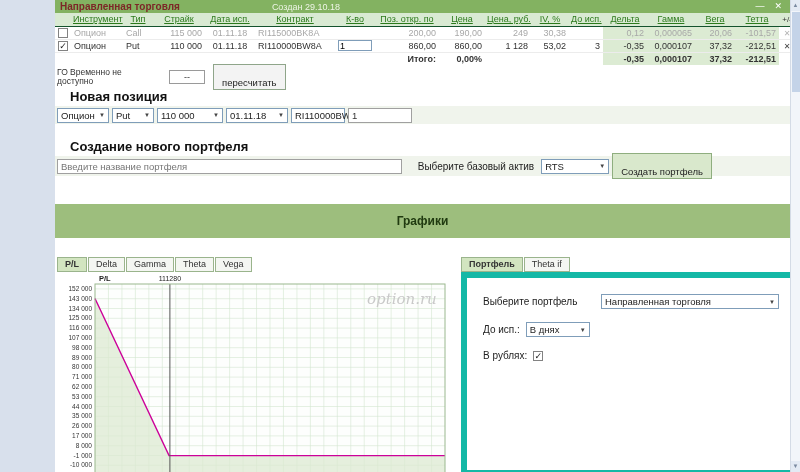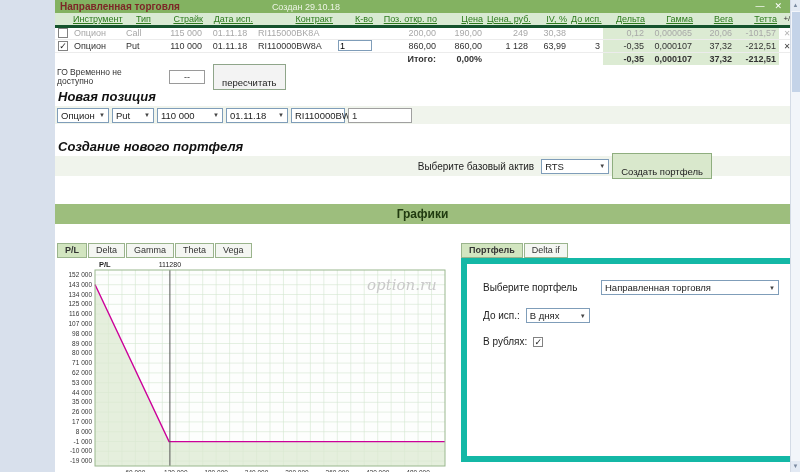--- a/index.html
+++ b/index.html
@@ -14,7 +14,7 @@
   .tb-ic{color:#fff;font-size:9px;line-height:13px;cursor:pointer;}
   
   table.pos{border-collapse:collapse;table-layout:fixed;width:735px;font-size:9px;color:#333;}
-  .pos th{background:#d9ead3;font-weight:normal;height:13px;border-bottom:3px solid #14532d;padding:0 2px;white-space:nowrap;overflow:hidden;text-align:right;}
+  .pos th{background:#d9ead3;font-weight:normal;height:13px;border-bottom:1px solid #14532d;padding:0 2px;white-space:nowrap;overflow:hidden;text-align:center;}
   .hlink{color:#2c7a1c;text-decoration:underline;cursor:pointer;font-size:9px;}
   .pos td{height:13px;padding:0 3px;border-bottom:1px solid #ececec;white-space:nowrap;overflow:hidden;}
   .pos td.green{background:#dcebd3;}

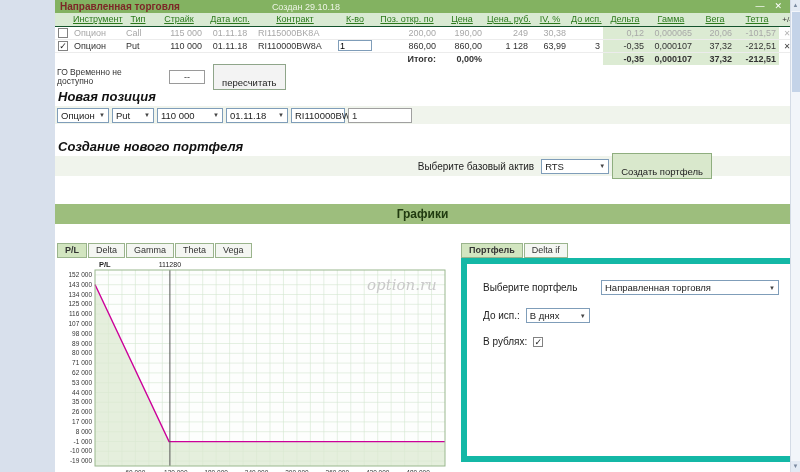--- a/index.html
+++ b/index.html
@@ -151,7 +151,7 @@
           <td class="r">860,00</td>
           <td class="r">860,00</td>
           <td class="r">1 128</td>
-          <td class="r">63,99</td>
+          <td class="r">53,02</td>
           <td class="r">3</td>
           <td class="green r">-0,35</td>
           <td class="green r">0,000107</td>

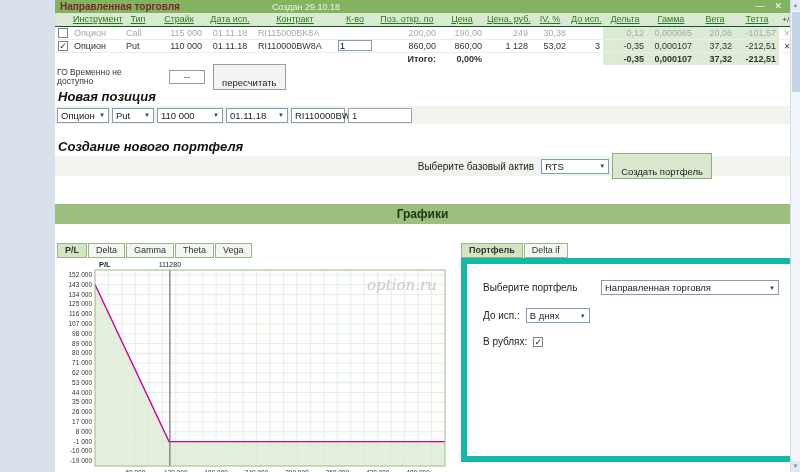--- a/index.html
+++ b/index.html
@@ -33,7 +33,7 @@
   .btn{border:1px solid #8fa58a;background:#f3f3f3;font-size:9.5px;height:16px;padding:12px 8px;cursor:pointer;font-family:inherit;color:#222;}
   .btn.green{background:#d9e8cc;border-color:#8fae7f;}
   
-  .h1{font-size:13px;font-weight:bold;color:#111;margin:1px 0 2px 3px;height:15px;font-style:italic;}
+  .h1{font-size:13px;font-weight:bold;color:#111;margin:1px 0 2px 15px;height:15px;}
   .h1.mt{margin-top:15px;}
   .band{display:flex;align-items:center;gap:3px;background:#f0f4ec;padding:2px;height:18px;}
   .band.tall{height:20px;}

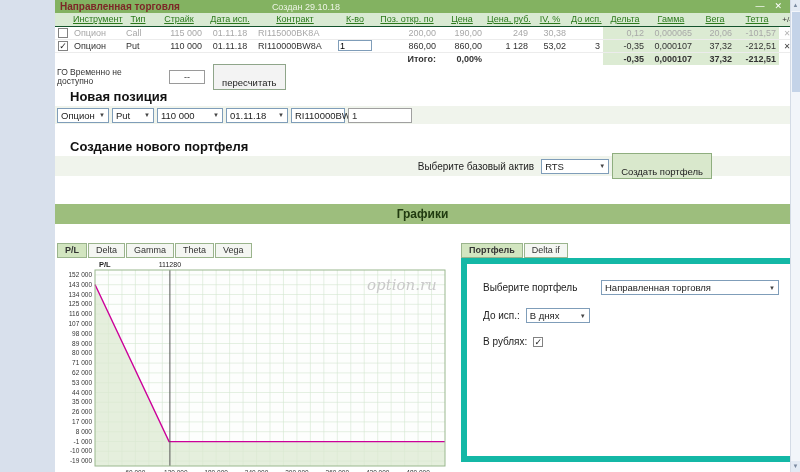--- a/index.html
+++ b/index.html
@@ -216,6 +216,7 @@
   <div class="h1 mt">Создание нового портфеля</div>
 
   <div class="band tall">
+    <input class="ti w345" placeholder="Введите название портфеля" style="">
     <span class="ba-label">Выберите базовый актив</span>
     <div class="sel w68">
         <span>RTS</span>

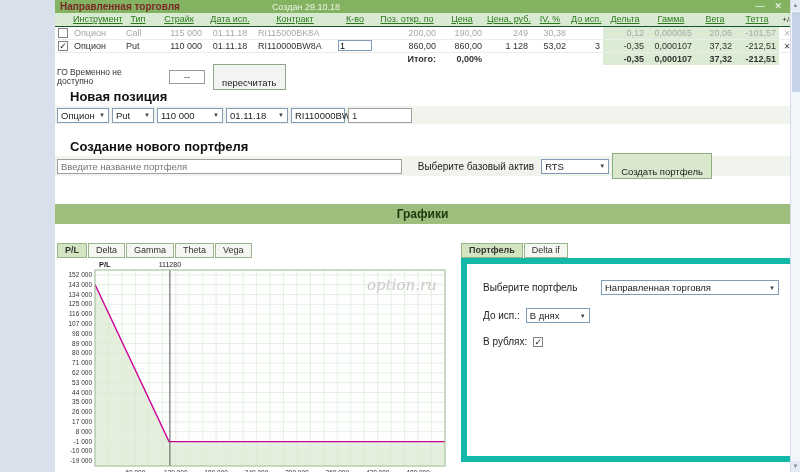--- a/index.html
+++ b/index.html
@@ -46,7 +46,7 @@
   .createpf{margin-right:76px;}
   .ba-label{margin-left:auto;font-size:10px;color:#222;padding-right:4px;}
   
-  .section-bar{height:20px;background:#9dbe7d;display:flex;align-items:center;justify-content:center;font-size:12px;font-weight:bold;color:#203a10;margin-top:28px;}
+  .section-bar{height:34px;background:#9dbe7d;display:flex;align-items:center;justify-content:center;font-size:12px;font-weight:bold;color:#203a10;margin-top:28px;}
   
   .charts{display:flex;margin-top:19px;padding-left:2px;}
   .chart-block{width:392px;}

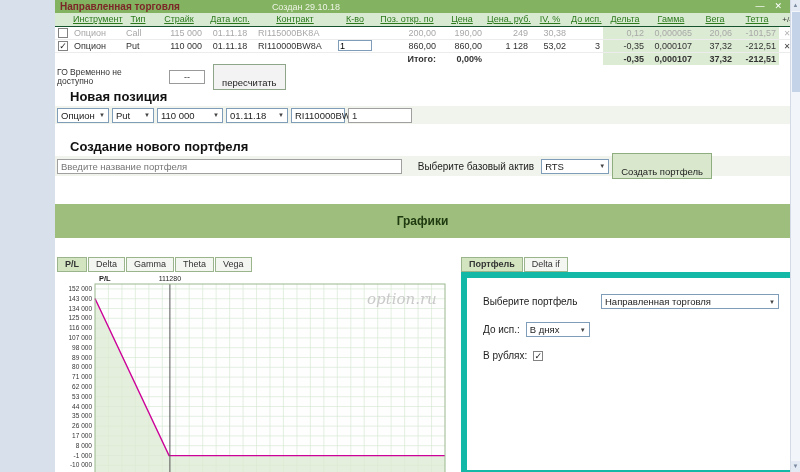--- a/index.html
+++ b/index.html
@@ -323,7 +323,7 @@
     <div class="rpanel">
       <div class="tabs" id="panel-tabs">
           <div class="tab active">Портфель</div>
-          <div class="tab">Delta if</div>
+          <div class="tab">Theta if</div>
         </div>
       <div class="rp-body">
         <div class="rp-row">

